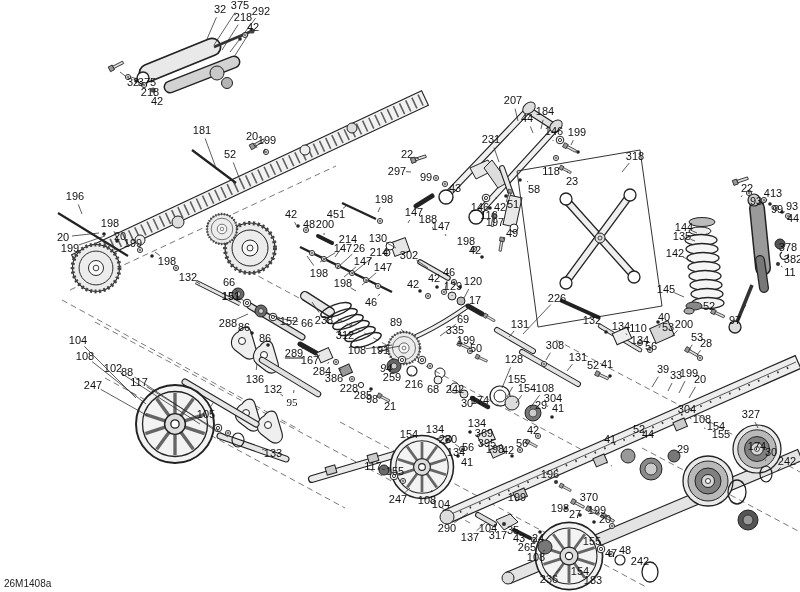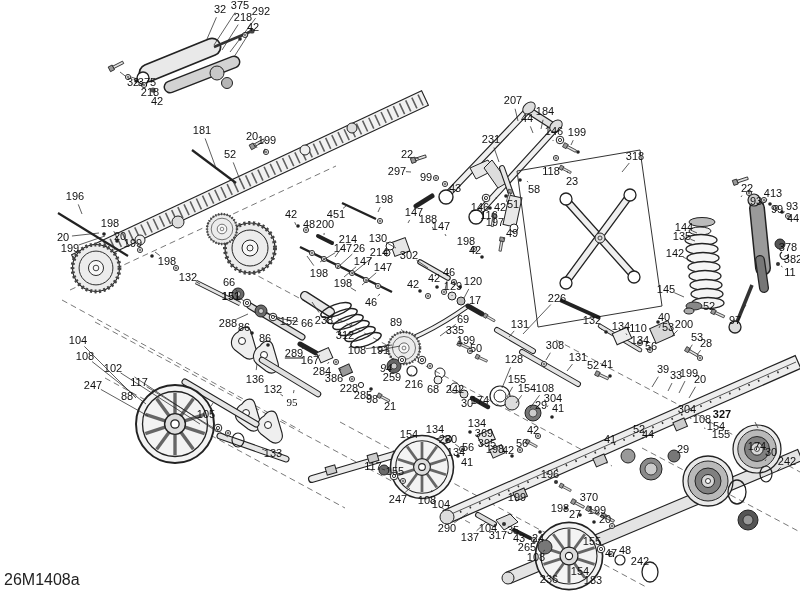--- a/index.html
+++ b/index.html
@@ -610,7 +610,7 @@
       <div class="plabel" style="left: 78px; top: 340px;">104</div>
       <div class="plabel" style="left: 85px; top: 356px;">108</div>
       <div class="plabel" style="left: 113px; top: 368px;">102</div>
-      <div class="plabel" style="left: 127px; top: 372px; margin-top: 24px;">88</div>
+      <div class="plabel" style="left: 127px; top: 372px;">88</div>
       <div class="plabel" style="left: 93px; top: 385px;">247</div>
       <div class="plabel" style="left: 139px; top: 382px;">117</div>
       <div class="plabel" style="left: 273px; top: 453px;">133</div>

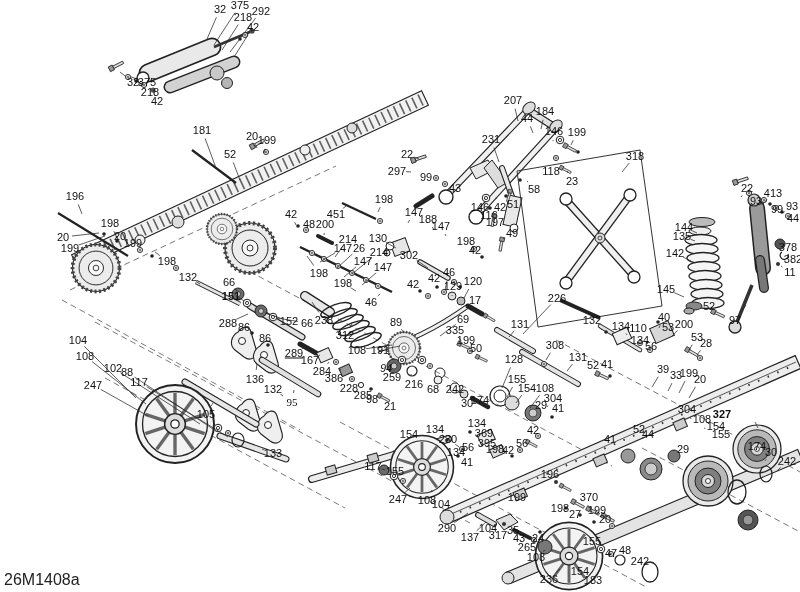--- a/index.html
+++ b/index.html
@@ -726,7 +726,7 @@
       <div class="plabel" style="left: 512px; top: 233px;">49</div>
       <div class="plabel" style="left: 466px; top: 241px;">198</div>
       <div class="plabel" style="left: 475px; top: 250px;">42</div>
-      <div class="plabel" style="left: 722px; top: 414px; font-weight: bold;">327</div>
+      <div class="plabel" style="left: 751px; top: 414px;">327</div>
       <div class="plabel" style="left: 687px; top: 409px;">304</div>
       <div class="plabel" style="left: 702px; top: 419px;">108</div>
       <div class="plabel" style="left: 716px; top: 426px;">154</div>

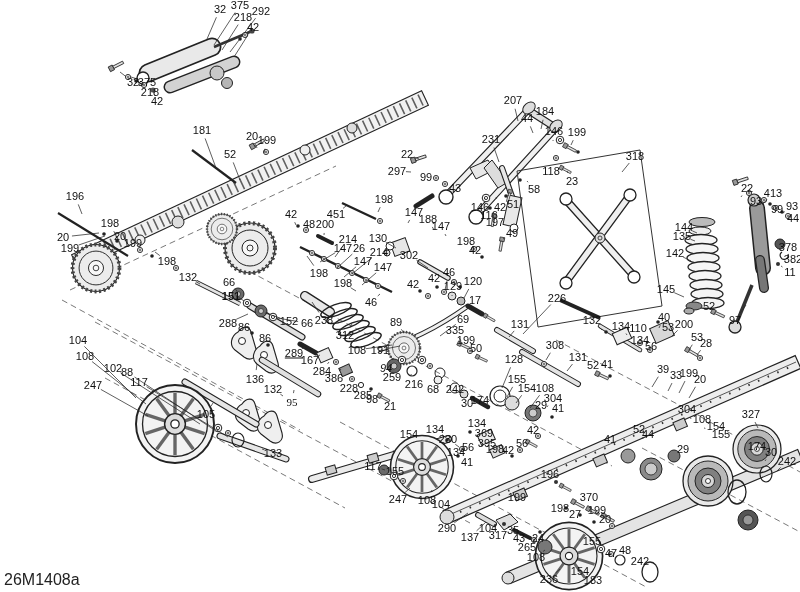--- a/index.html
+++ b/index.html
@@ -10,7 +10,7 @@
   #labels{position:absolute;left:0;top:0;width:800px;height:592px;pointer-events:none;}
   .plabel{position:absolute;transform:translate(-50%,-50%);font-size:11px;line-height:1;
           color:#111;white-space:nowrap;letter-spacing:0;}
-  #code{position:absolute;left:4px;bottom:3px;font-size:16px;color:#222;}
+  #code{position:absolute;left:4px;bottom:3px;font-size:10px;color:#222;}
 </style>
 </head>
 <body>

